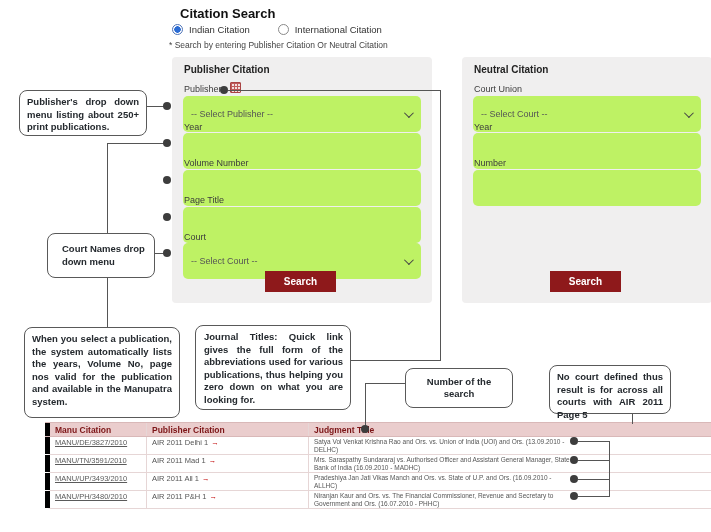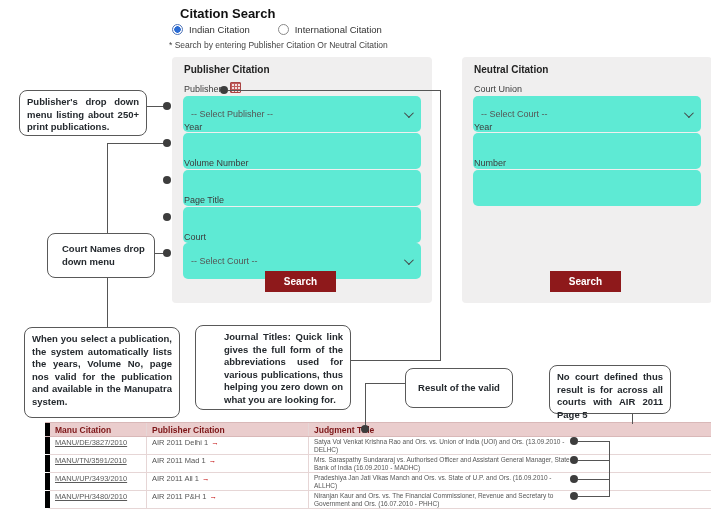--- a/index.html
+++ b/index.html
@@ -19,7 +19,7 @@
   #panel-neu{left:450px;width:250px;}
   .panel .panel-title{position:absolute;left:12px;top:7px;font-size:10px;font-weight:bold;color:#222;}
   .flabel{position:absolute;left:12px;font-size:9px;color:#3c3c3c;}
-  .ctl{position:absolute;left:11px;height:36px;background:#5eead4;border-radius:5px;box-sizing:border-box;}
+  .ctl{position:absolute;left:11px;height:36px;background:#bef264;border-radius:5px;box-sizing:border-box;}
   #panel-pub .ctl{width:238px;}
   #panel-neu .ctl{width:228px;}
   .select-box{display:flex;align-items:center;justify-content:space-between;padding:0 10px 0 8px;cursor:pointer;}

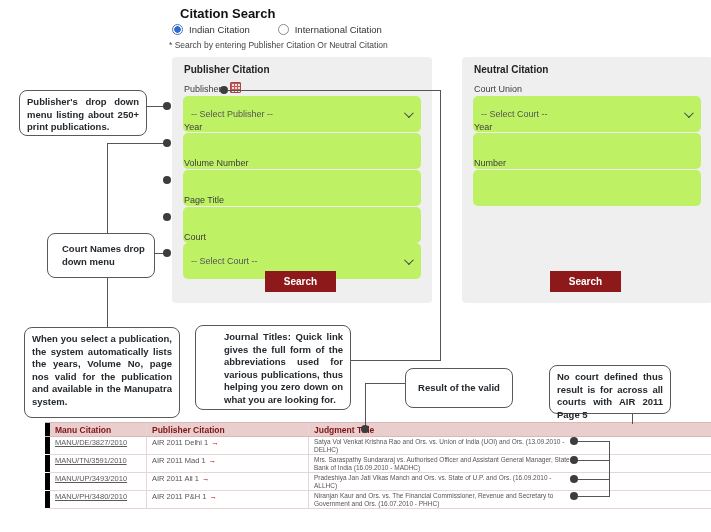--- a/index.html
+++ b/index.html
@@ -48,7 +48,7 @@
   #c1{left:7px;top:90px;width:128px;height:46px;}
   #c2{left:35px;top:233px;width:108px;height:45px;padding-top:9px;padding-left:14px;text-align:left;}
   #c3{left:12px;top:327px;width:156px;height:91px;}
-  #c4{left:183px;top:325px;width:156px;height:85px;padding-left:28px;}
+  #c4{left:183px;top:325px;width:156px;height:85px;padding-left:8px;}
   #c5{left:393px;top:368px;width:108px;height:40px;display:flex;align-items:center;justify-content:center;text-align:center;}
   #c6{left:537px;top:365px;width:122px;height:49px;}
   

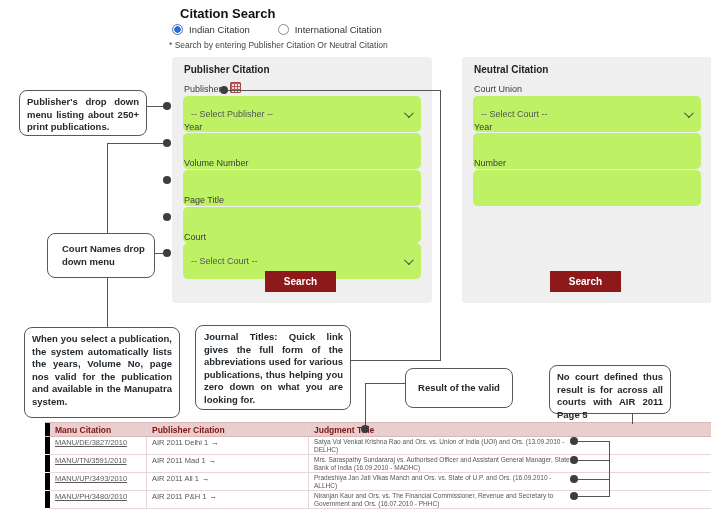--- a/index.html
+++ b/index.html
@@ -148,7 +148,7 @@
   <div class="callout" id="c2">Court Names drop down menu</div>
   <div class="callout" id="c3">When you select a publication, the system automatically lists the years, Volume No, page nos valid for the publication and available in the Manupatra system.</div>
   <div class="callout" id="c4">Journal Titles: Quick link gives the full form of the abbreviations used for various publications, thus helping you zero down on what you are looking for.</div>
-  <div class="callout" id="c5">Result of the valid</div>
+  <div class="callout" id="c5">Number of the search</div>
   <div class="callout" id="c6">No court defined thus result is for across all courts with AIR 2011 Page 5</div>
 
   <div class="rtable">

